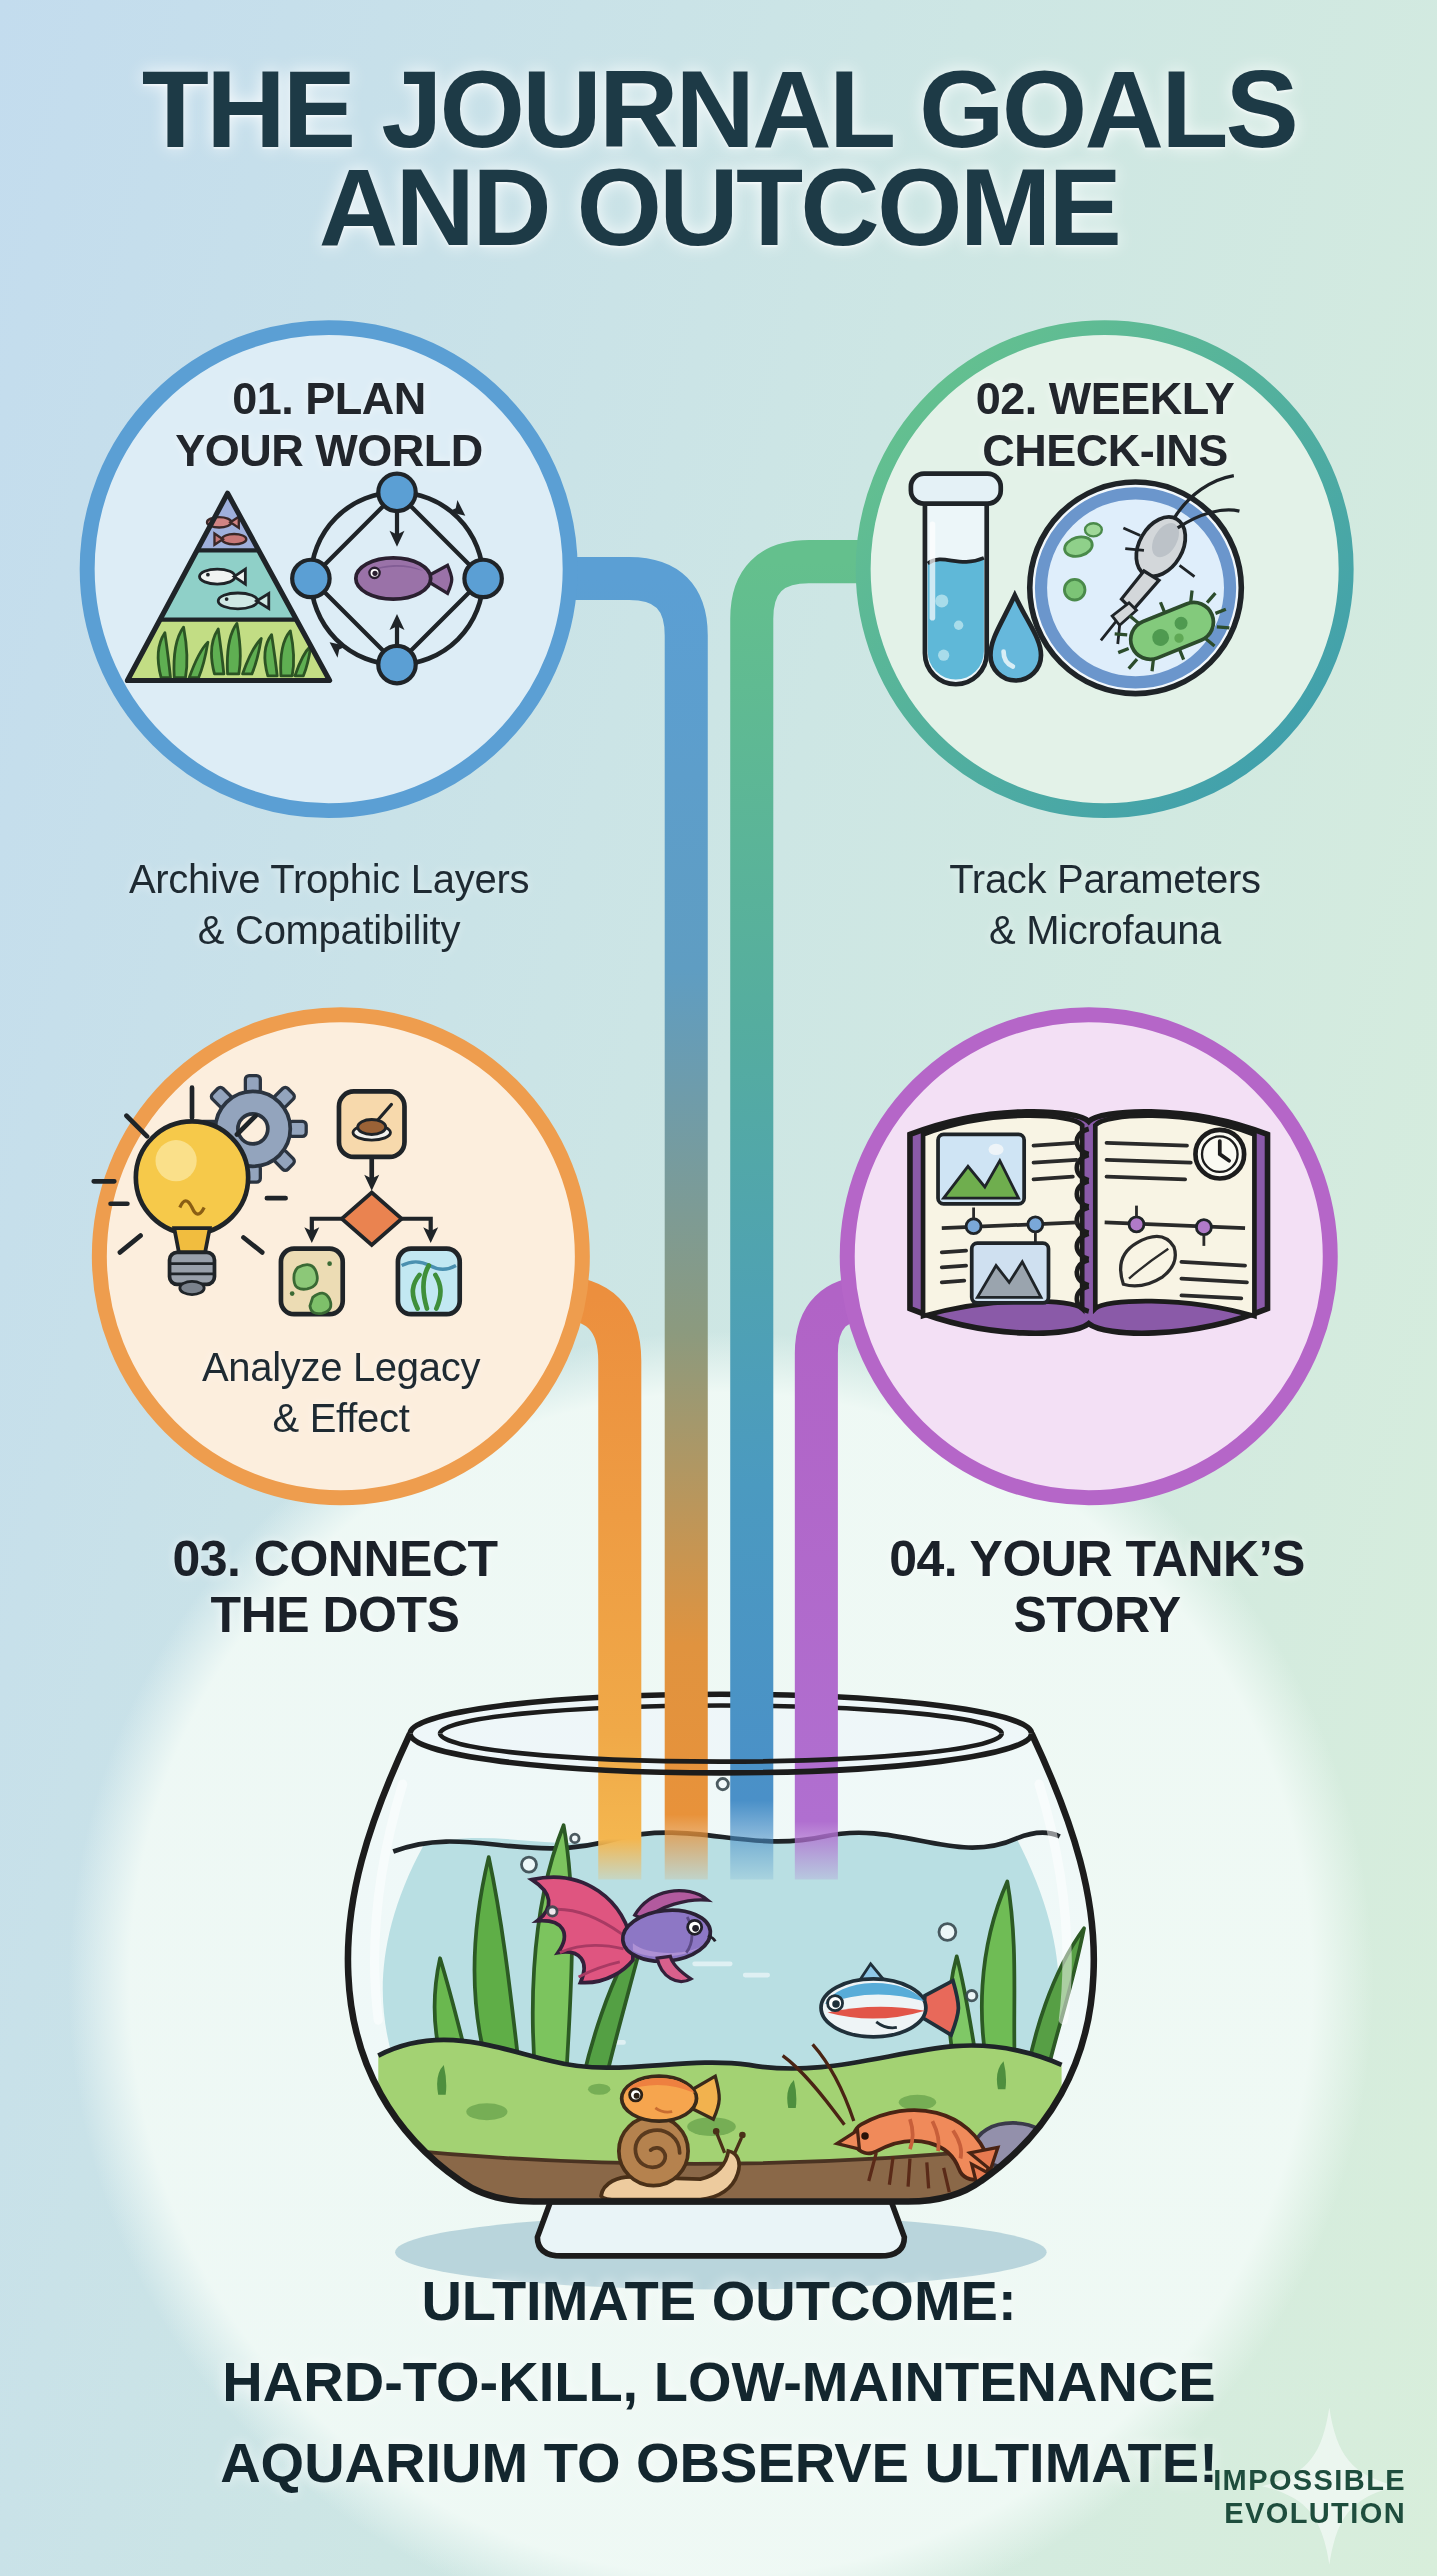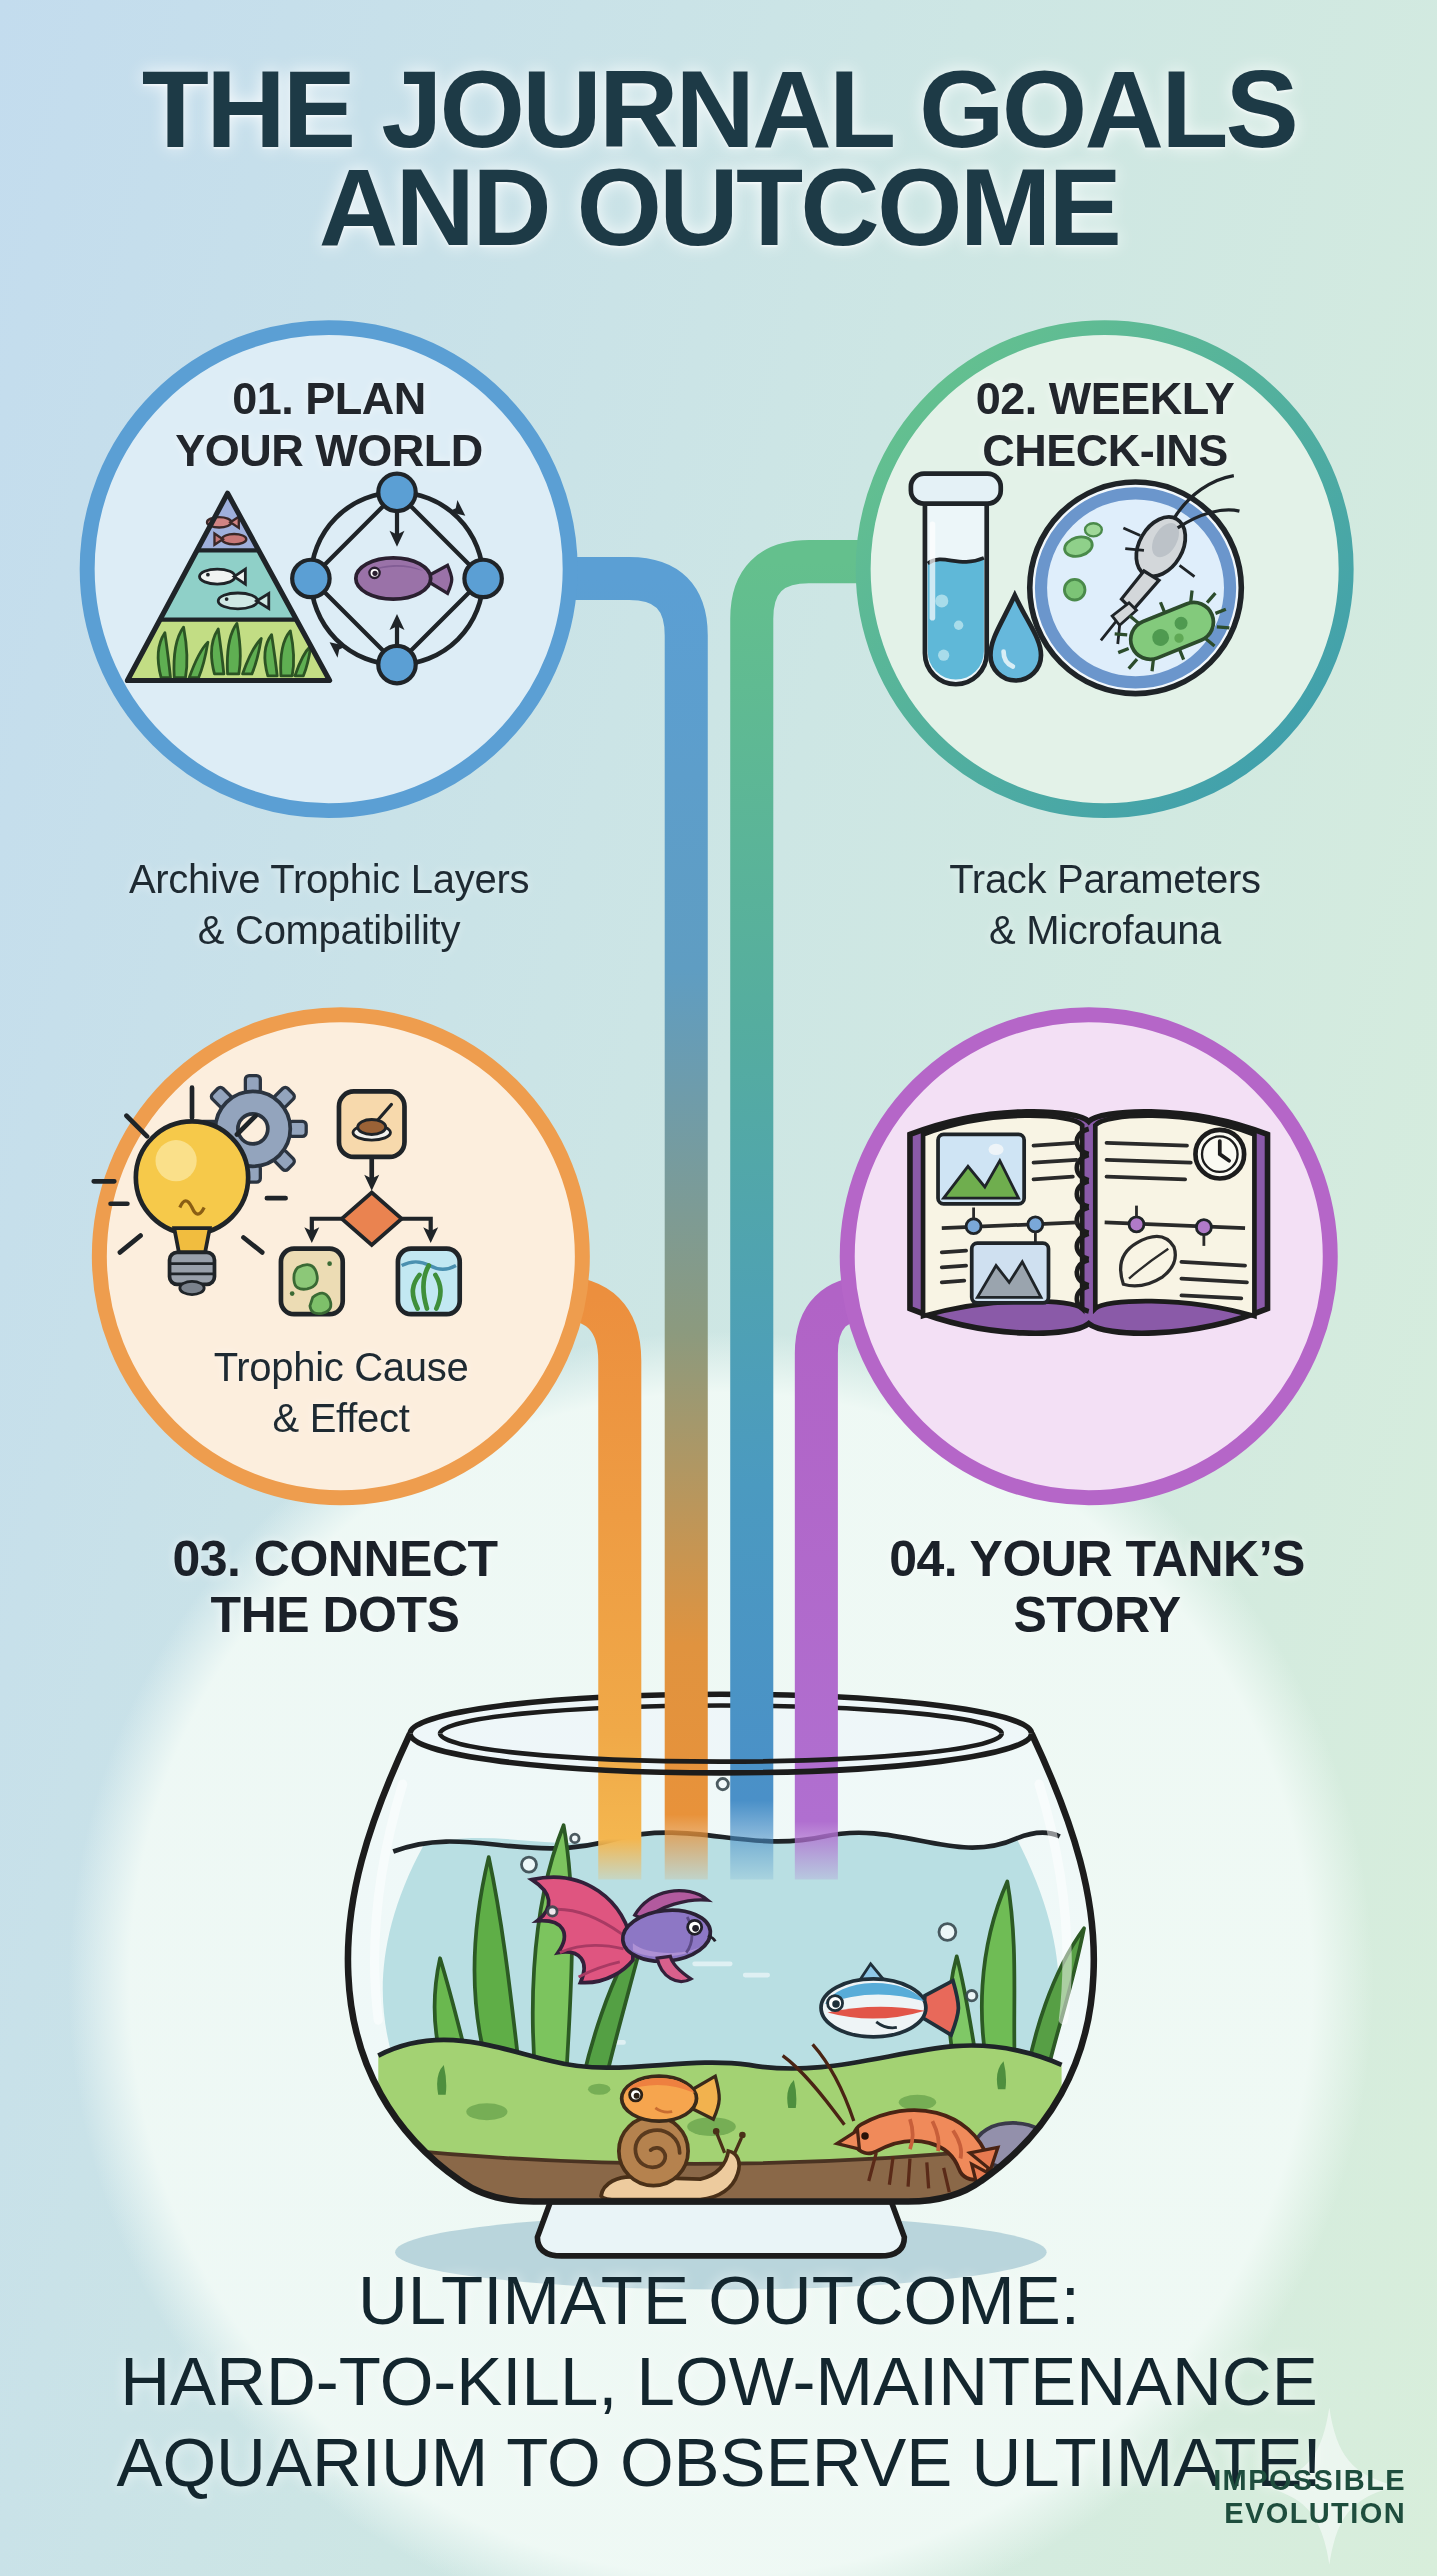--- a/index.html
+++ b/index.html
@@ -394,7 +394,7 @@
 </div>
 
 <div class="abs ctr stepCaption" style="left:341px;top:1342px;">
-  <div>Trophic Cause</div>
+  <div>Analyze Legacy</div>
   <div>&amp; Effect</div>
 </div>
 

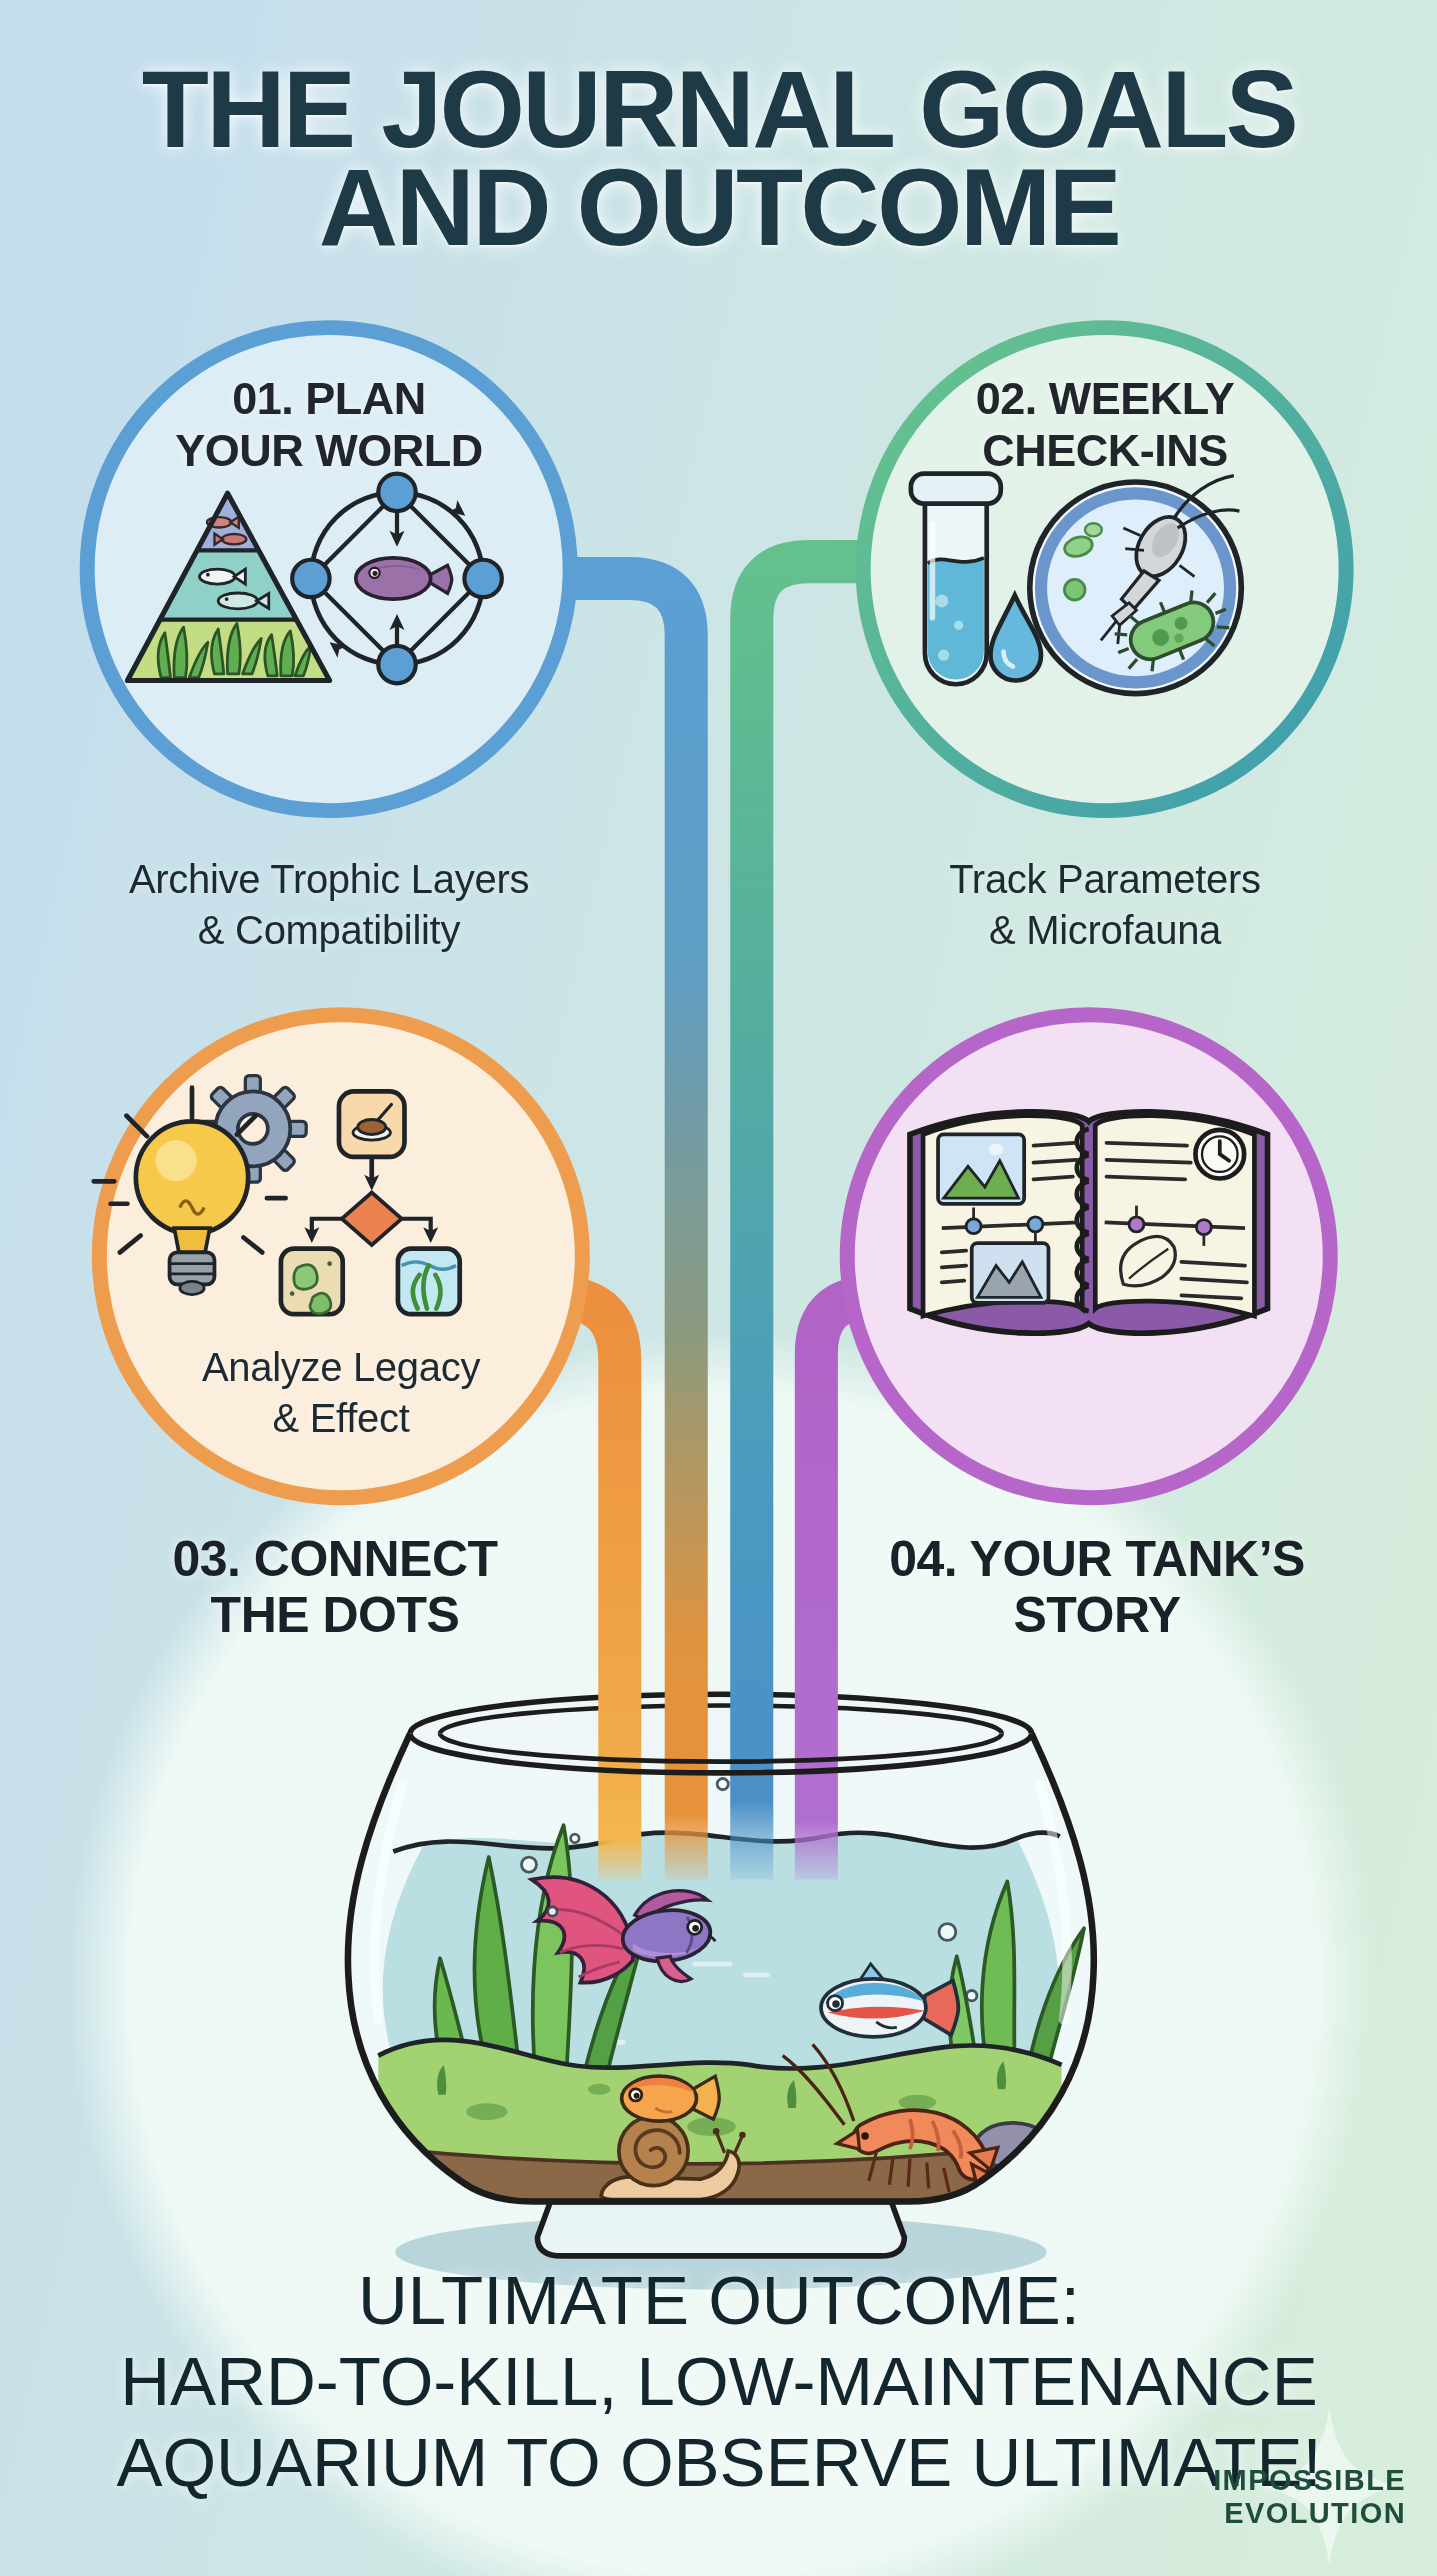--- a/index.html
+++ b/index.html
@@ -20,7 +20,7 @@
                text-shadow:0 0 9.4px rgba(255,255,255,.55);}
   .stepLabel{font-size:50px;font-weight:700;letter-spacing:-0.5px;line-height:56px;color:#1b2129;
              text-shadow:0 0 9.4px rgba(255,255,255,.6);}
-  .outcome{left:719px;top:2260px;font-size:69px;font-weight:400;letter-spacing:0px;line-height:81px;
+  .outcome{left:719px;top:2260px;font-size:56px;font-weight:700;letter-spacing:0px;line-height:81px;
            color:#13262e;text-shadow:0 0 13px rgba(255,255,255,.7);}
   .logo{right:32px;top:2464px;text-align:right;font-size:29px;font-weight:700;letter-spacing:1.4px;
         line-height:33px;color:#1e4d3d;}

